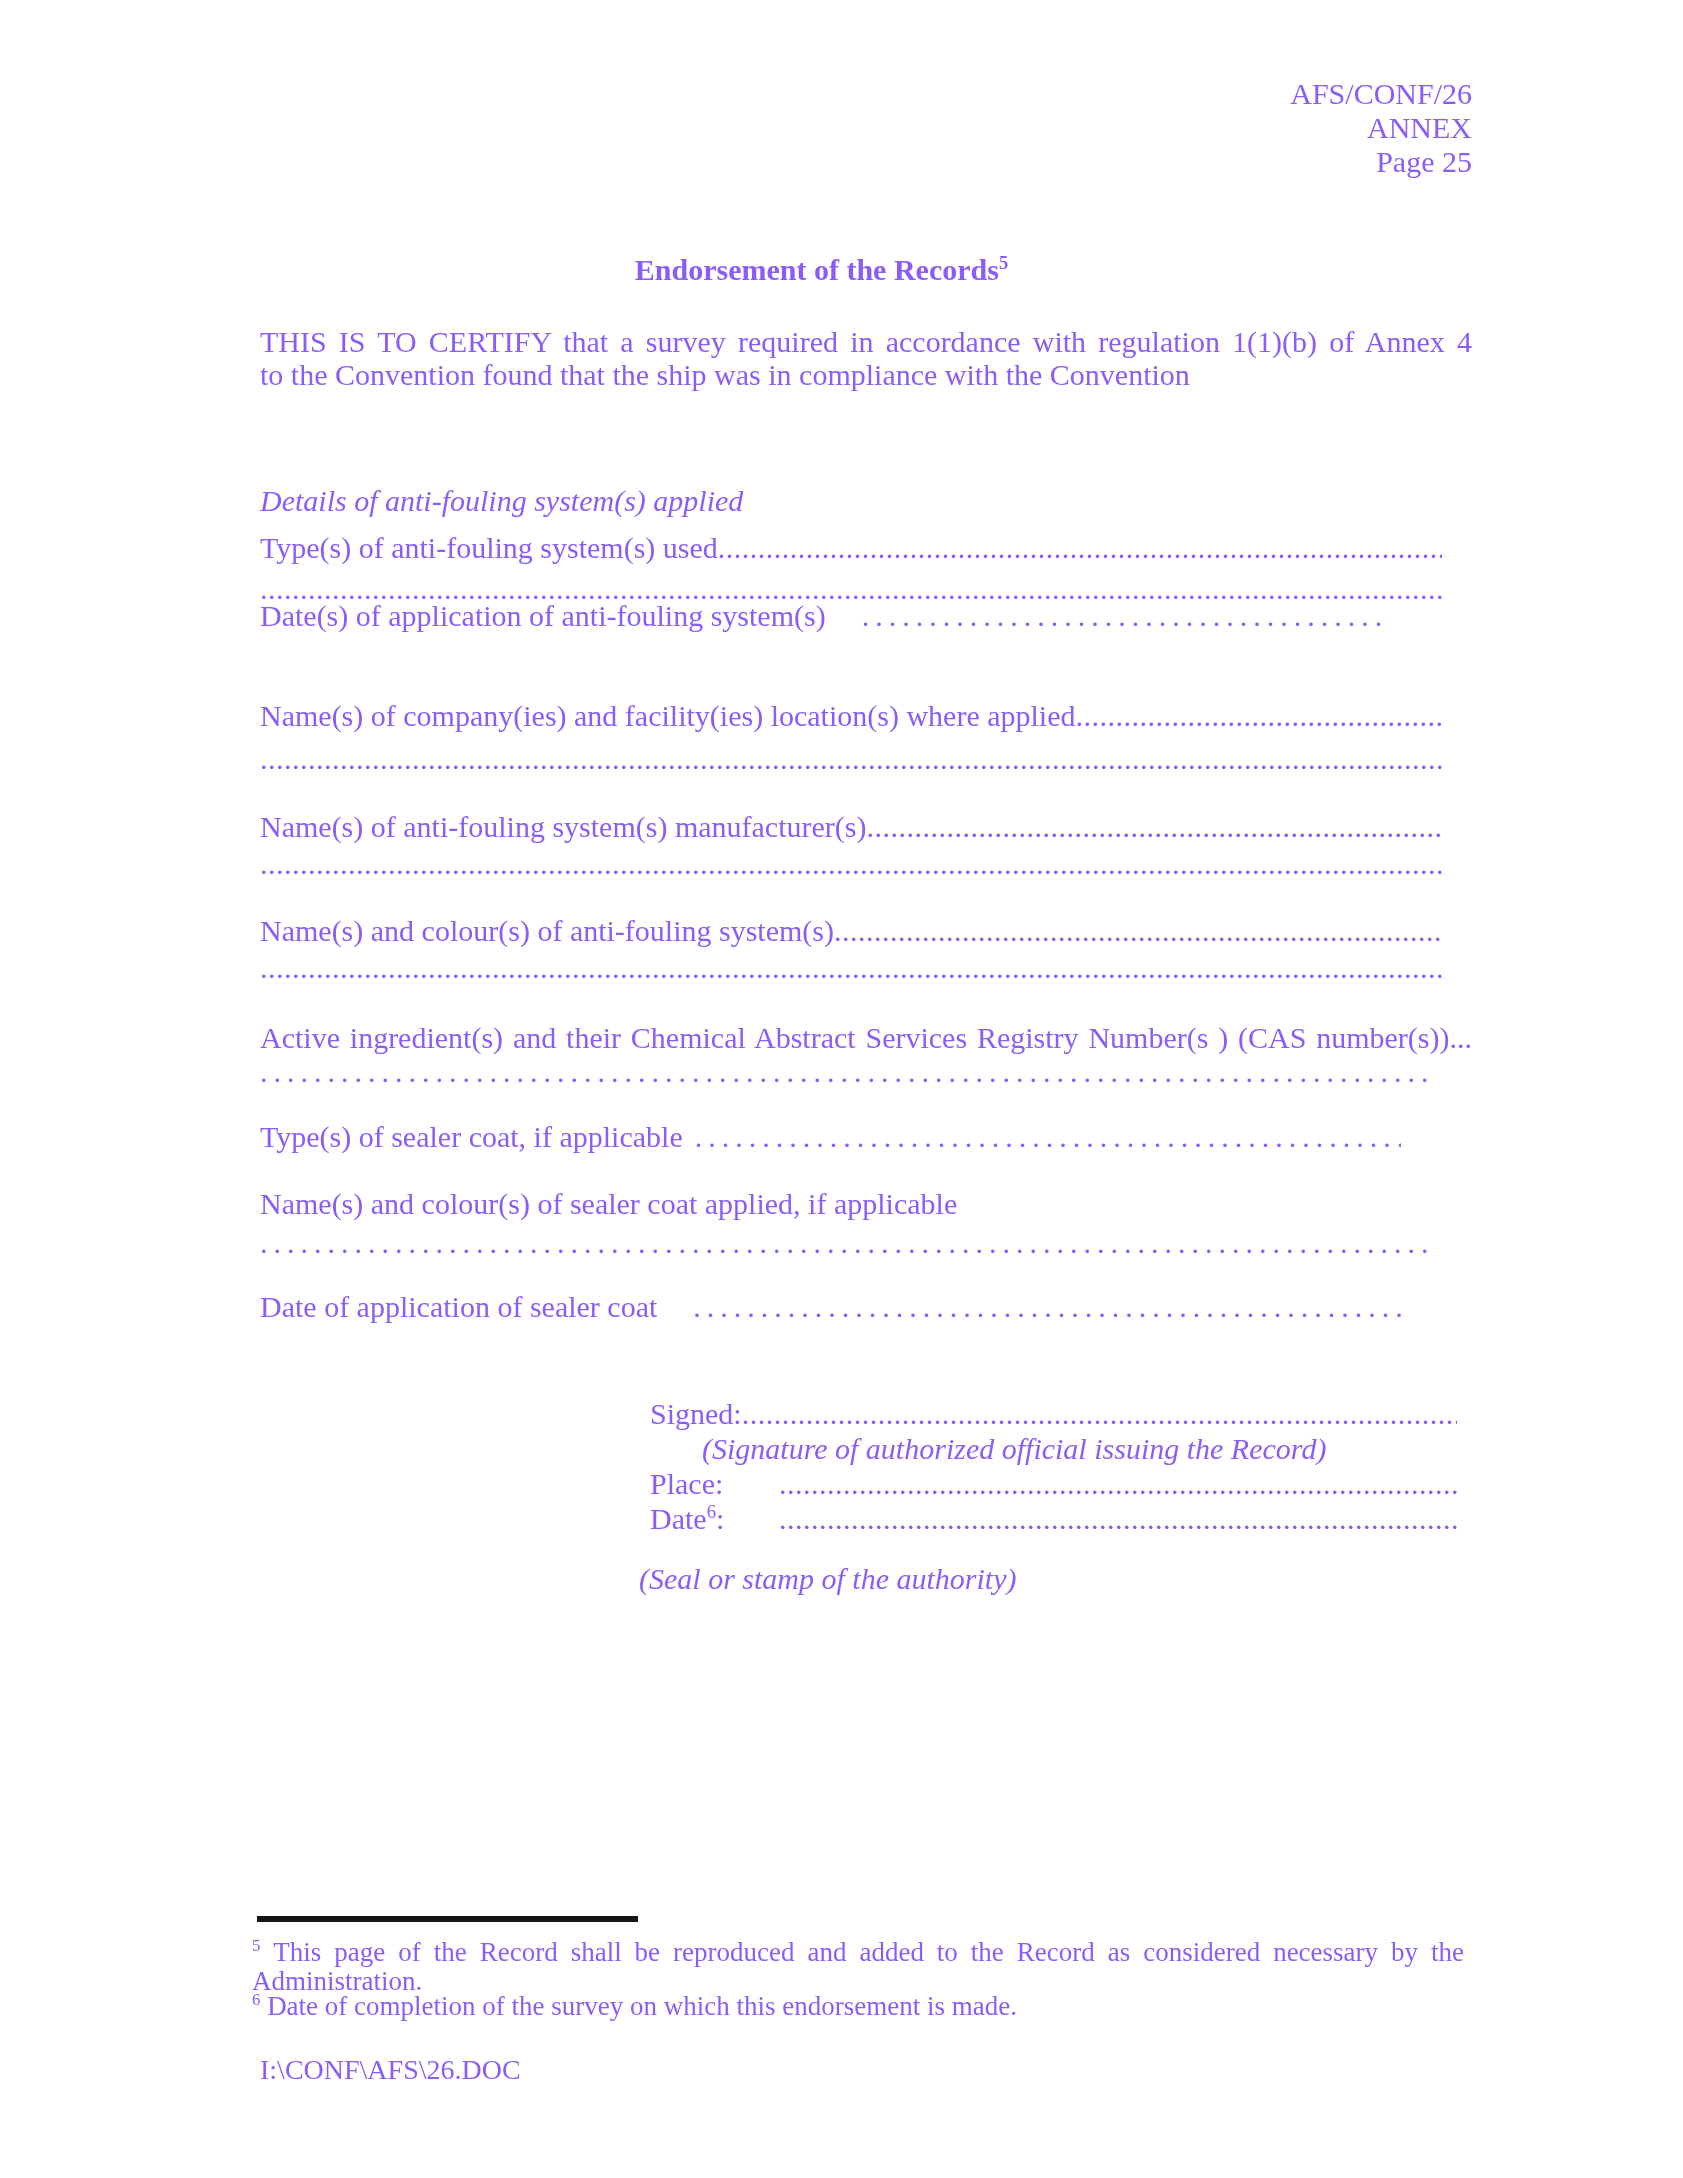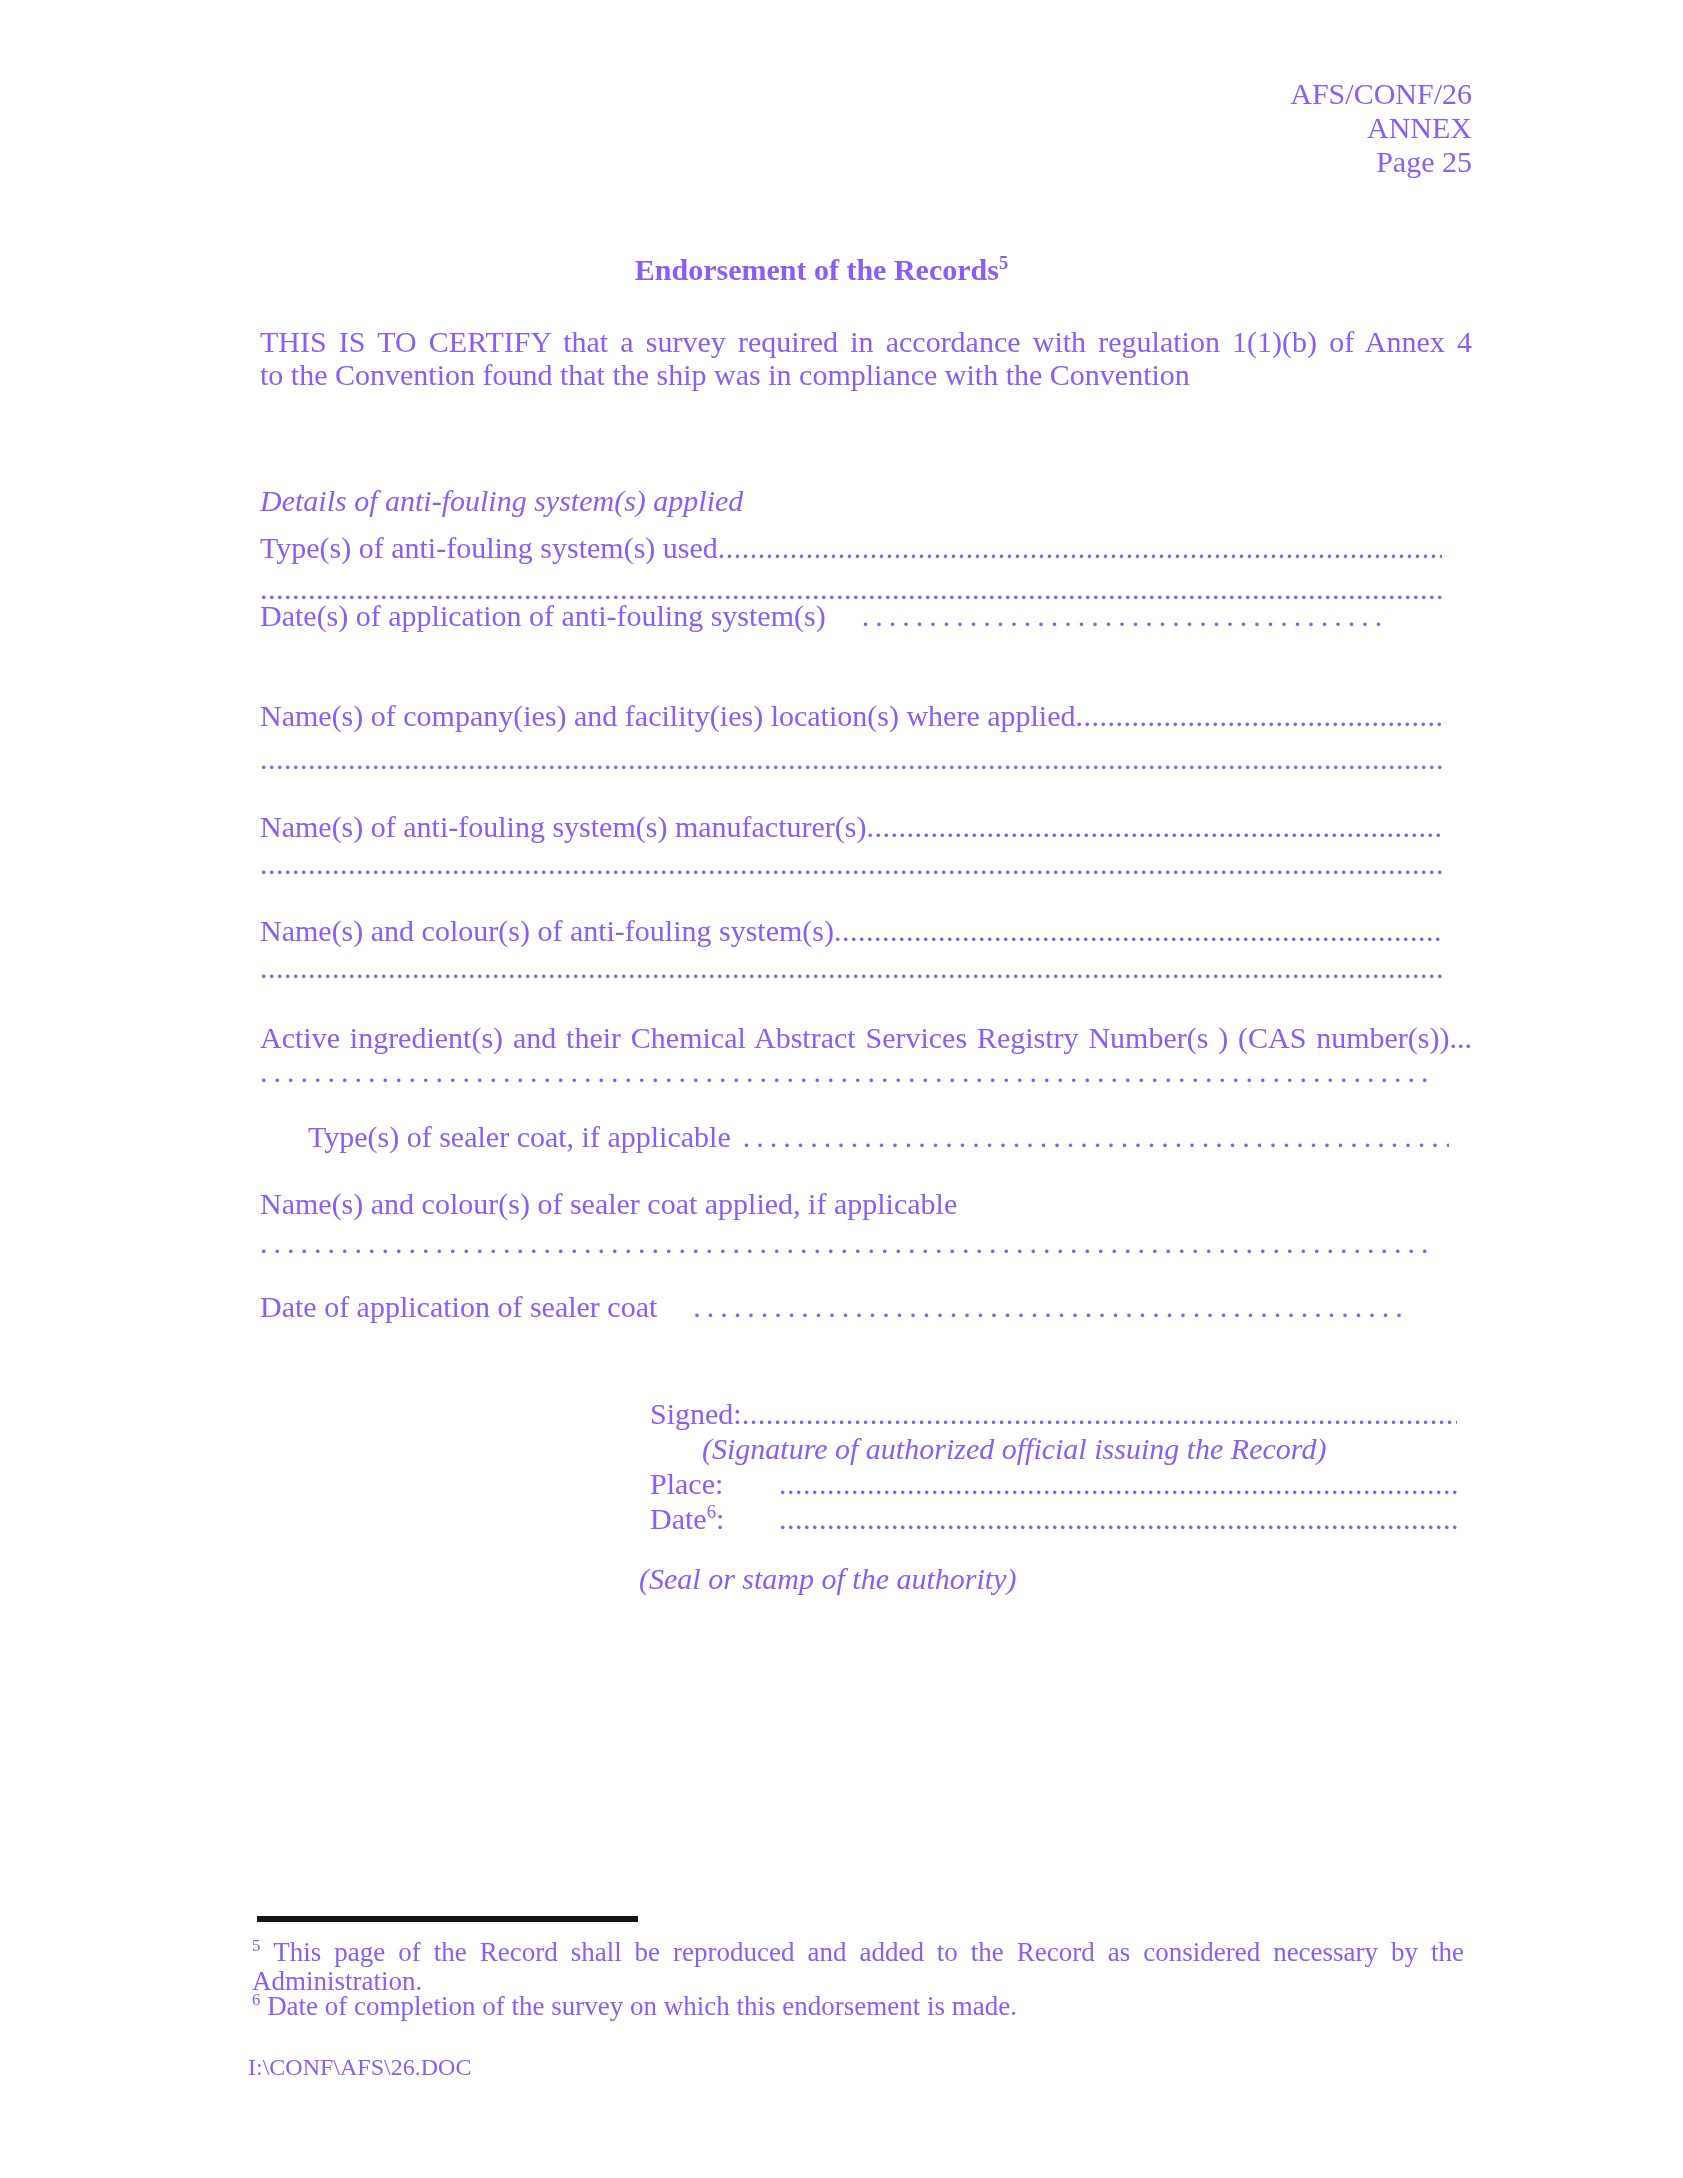--- a/index.html
+++ b/index.html
@@ -113,7 +113,7 @@
     <span class="leader spaced m45">........................................................................................................................................</span>
   </div>
 
-  <div class="row" style="top:1120px;margin-left:48px;">
+  <div class="row" style="top:1120px;">
     <span class="label" style="padding-right:12px;">Type(s) of sealer coat, if applicable</span>
     <span class="leader spaced m72">........................................................................................................................................</span>
   </div>

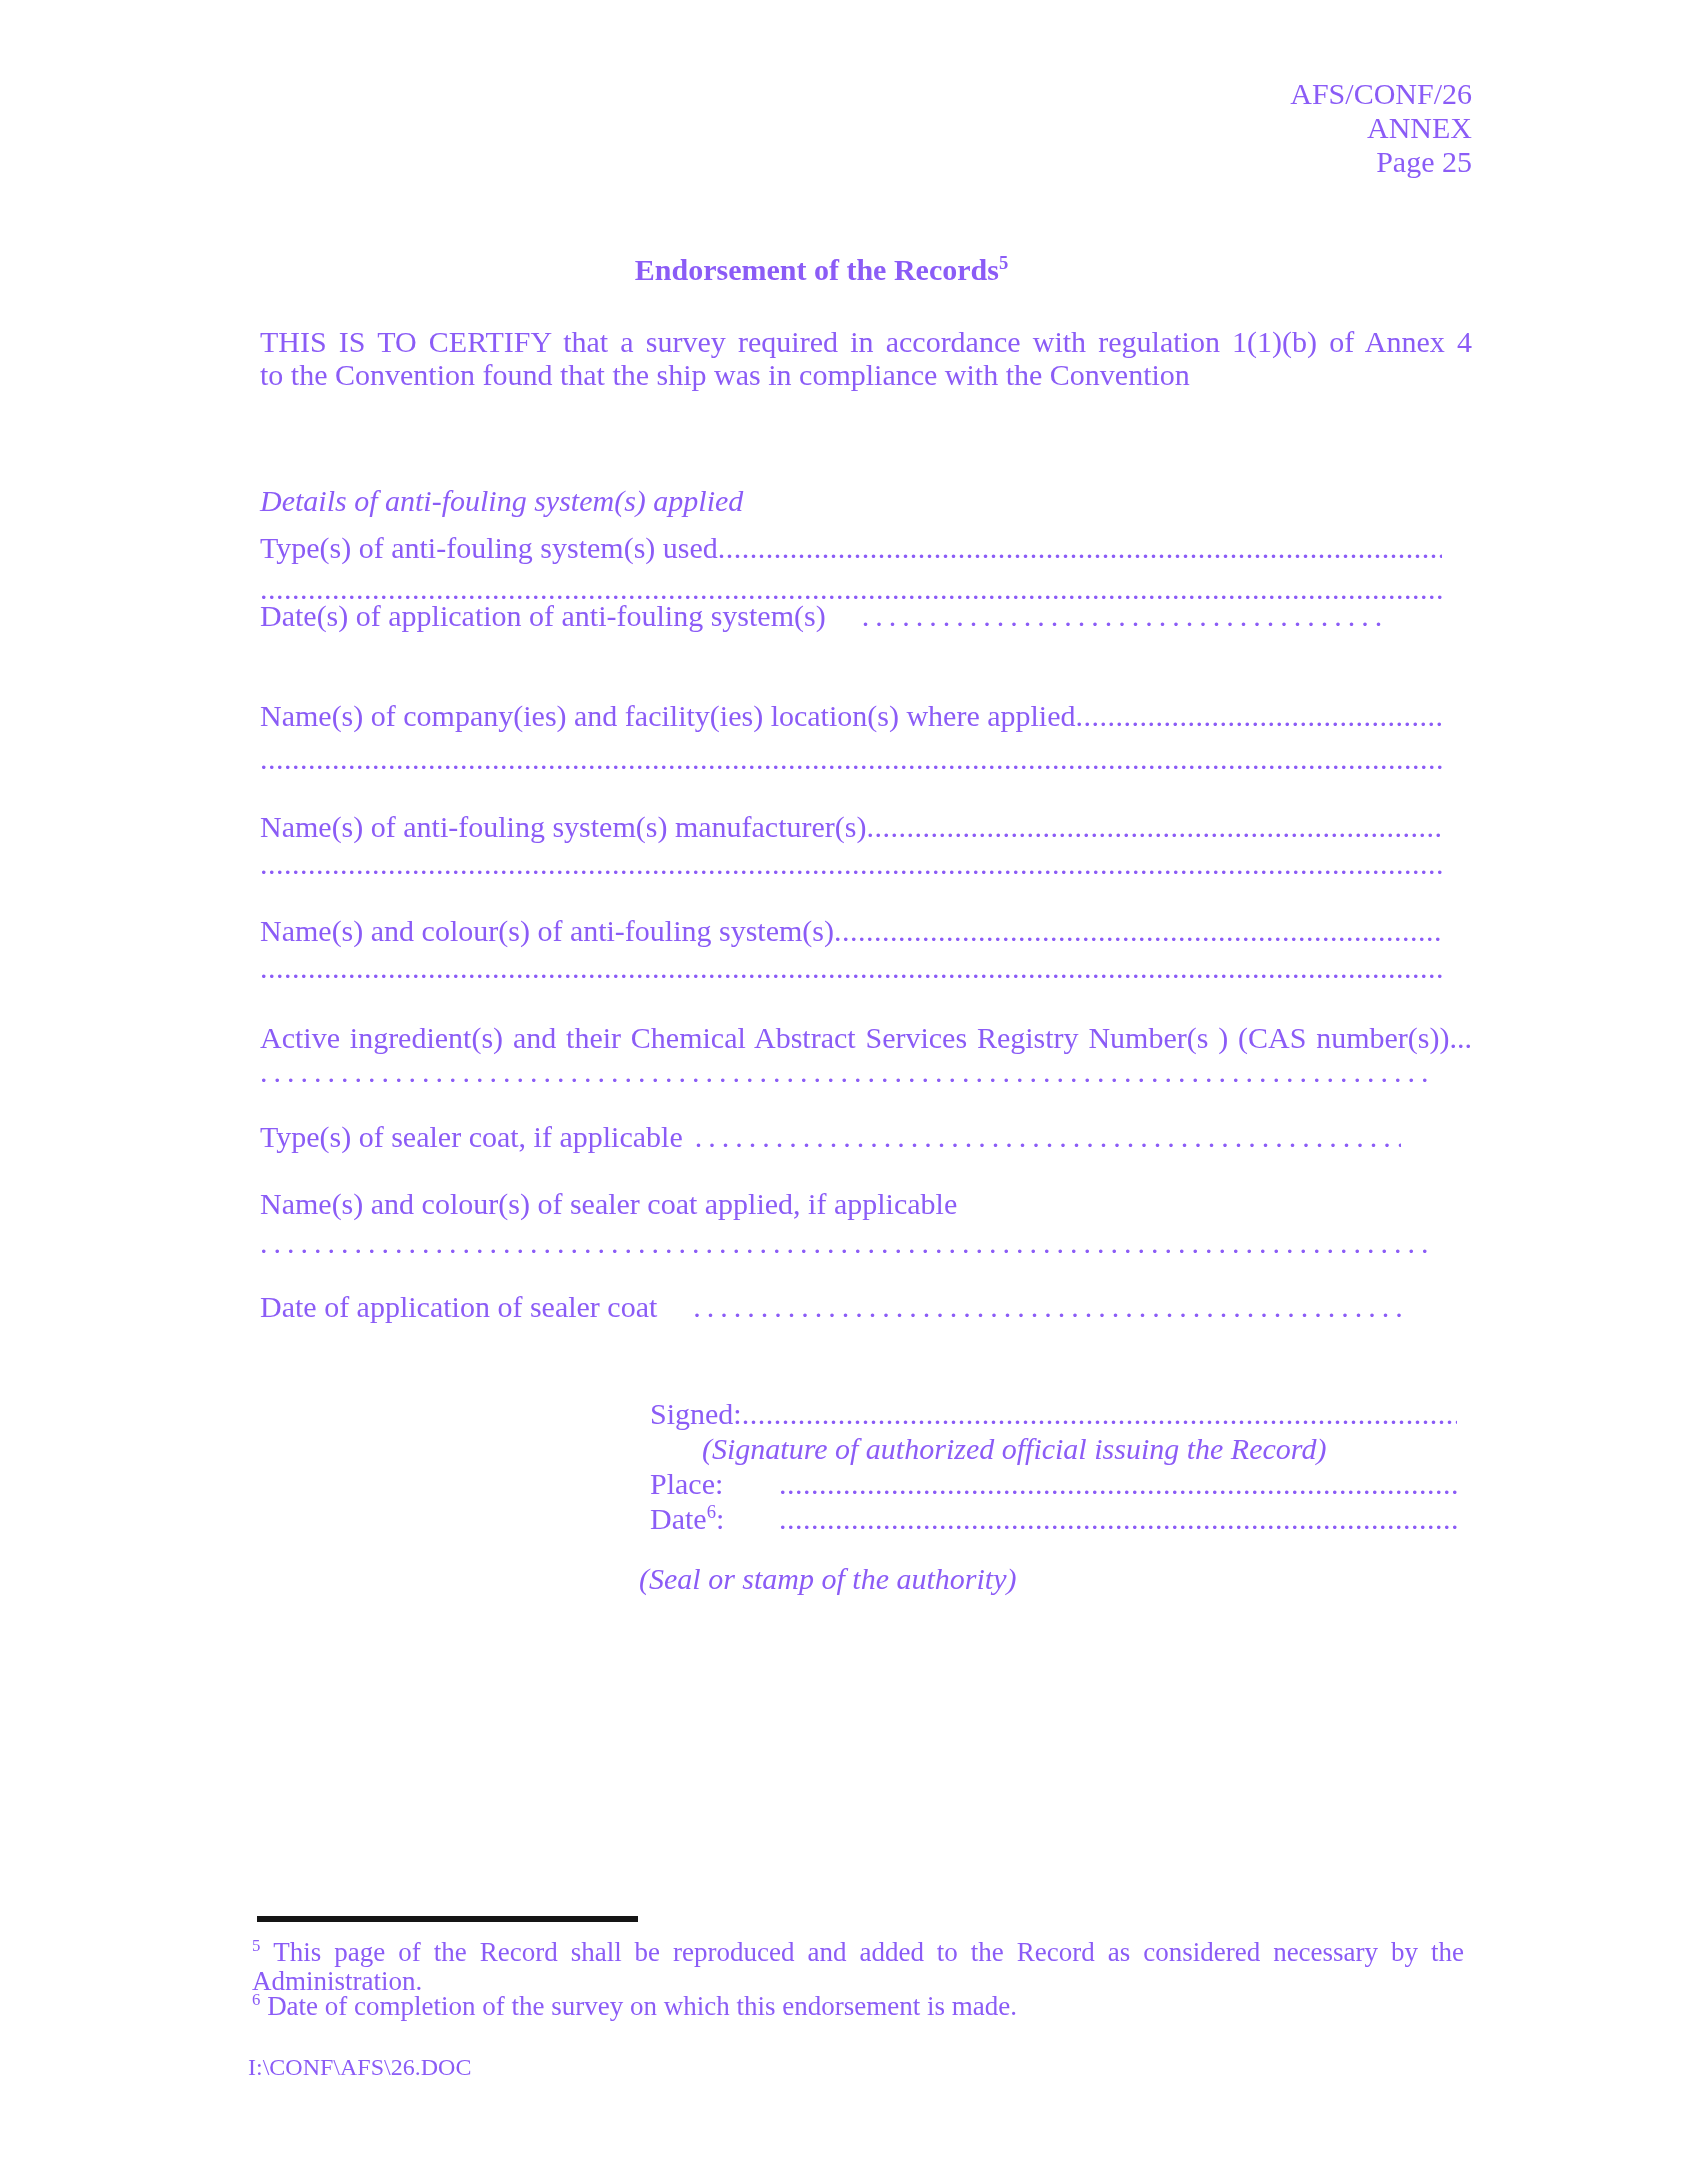--- a/index.html
+++ b/index.html
@@ -47,7 +47,7 @@
   .fn{left:252px;width:1212px;font-size:27px;line-height:29px;}
   .fn5{top:1938px;}
   .fn6{top:1992px;}
-  .doc-path{top:2054px;left:248px;font-size:24px;}
+  .doc-path{top:2054px;left:260px;font-size:28px;}
 </style>
 </head>
 <body>

